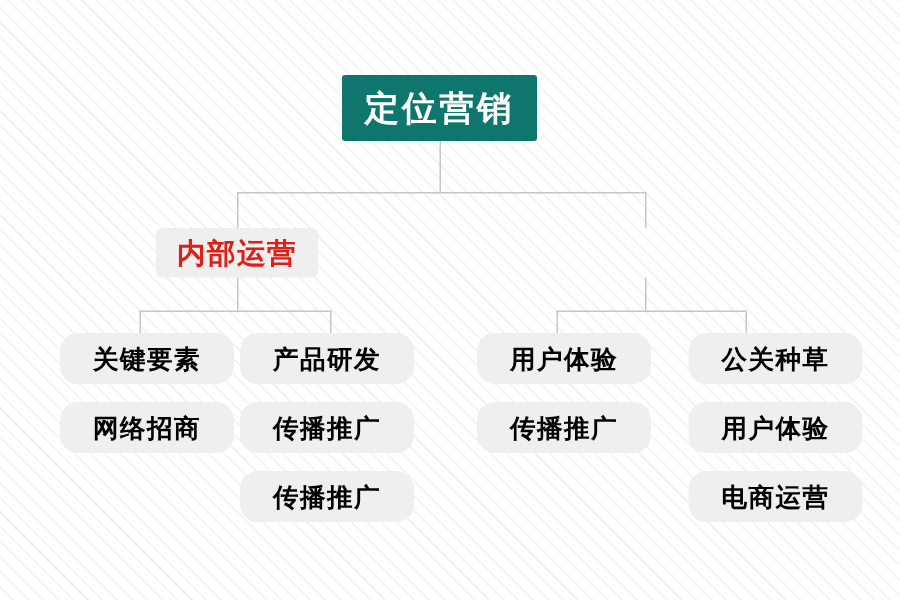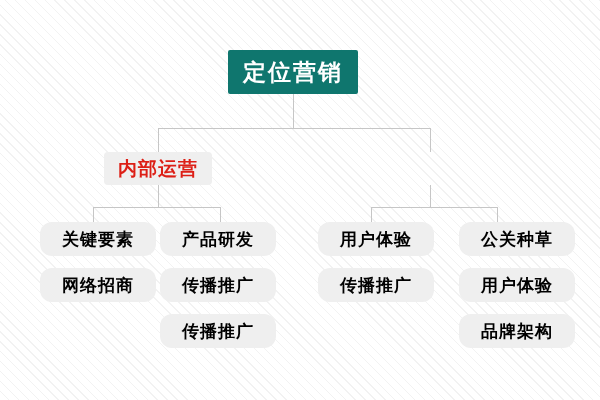--- a/index.html
+++ b/index.html
@@ -130,7 +130,7 @@
 
   <div class="node node-leaf col3 row0">公关种草</div>
   <div class="node node-leaf col3 row1">用户体验</div>
-  <div class="node node-leaf col3 row2">品牌架构</div>
+  <div class="node node-leaf col3 row2">电商运营</div>
 
 </div>
 

